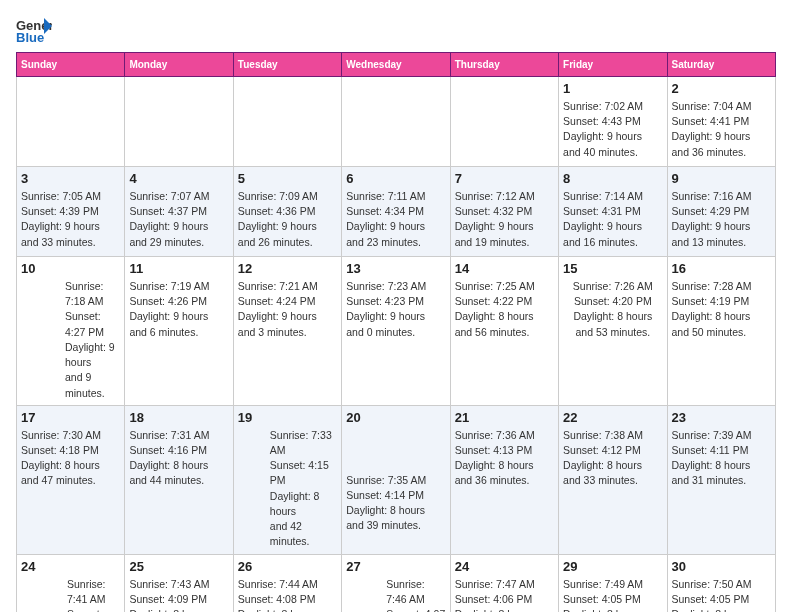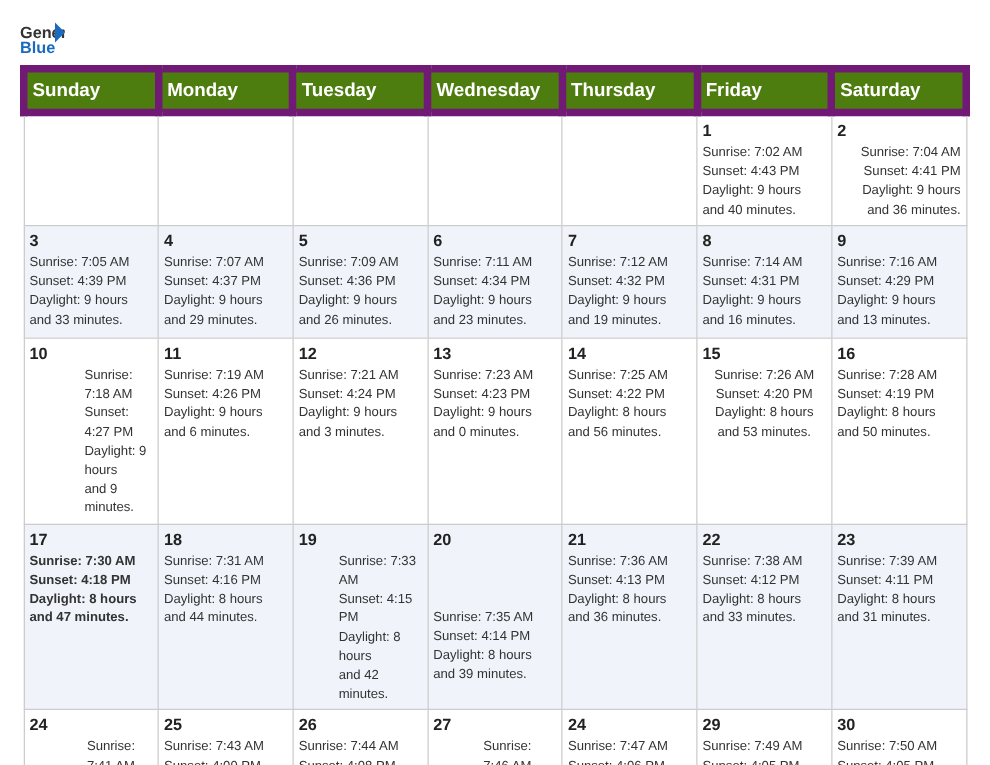--- a/index.html
+++ b/index.html
@@ -31,13 +31,13 @@
       table-layout: fixed;
     }
     thead tr th {
-      background-color: #4d7c0f;
+      background-color: #ec4899;
       color: #fff;
-      font-size: 15px;
+      font-size: 10px;
       font-weight: bold;
       padding: 6px 4px;
       text-align: left;
-      border: 6px solid #701a75;
+      border: 1px solid #701a75;
     }
     tbody tr td {
       border: 1px solid #ccc;

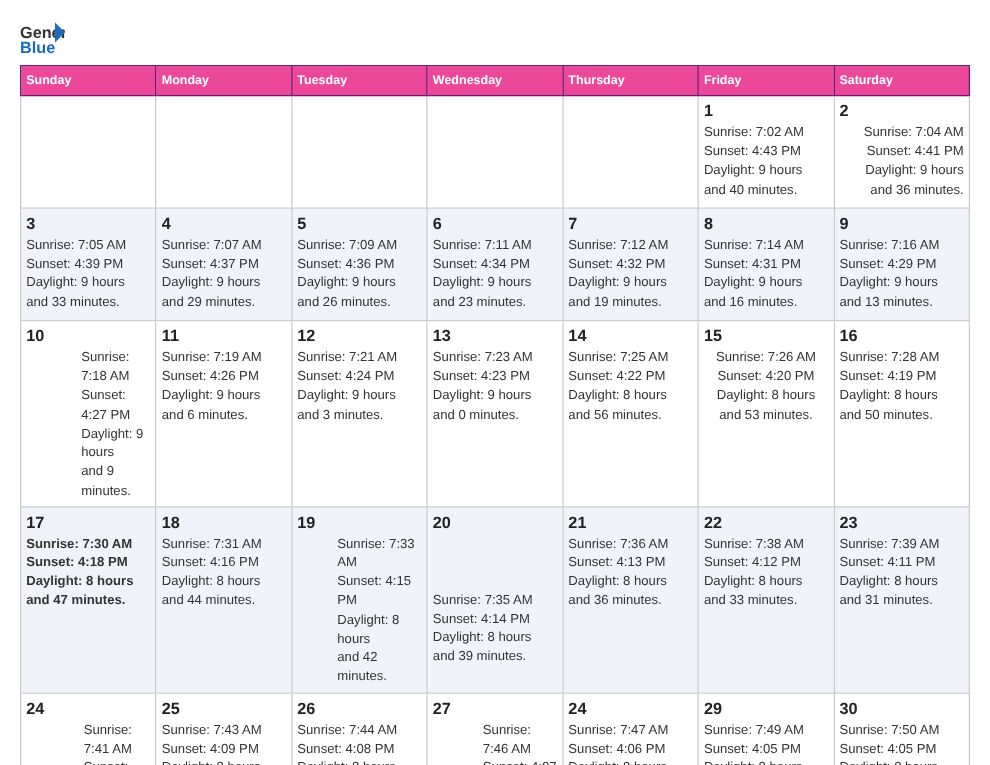--- a/index.html
+++ b/index.html
@@ -109,7 +109,7 @@
         </td>
         <td>
           <div class="day-num">2</div>
-          <div class="day-info" style="white-space: pre-line; text-align: right;">Sunrise: 7:04 AM
+          <div class="day-info" style="white-space: pre-line;">Sunrise: 7:04 AM
 Sunset: 4:41 PM
 Daylight: 9 hours
 and 36 minutes.</div>

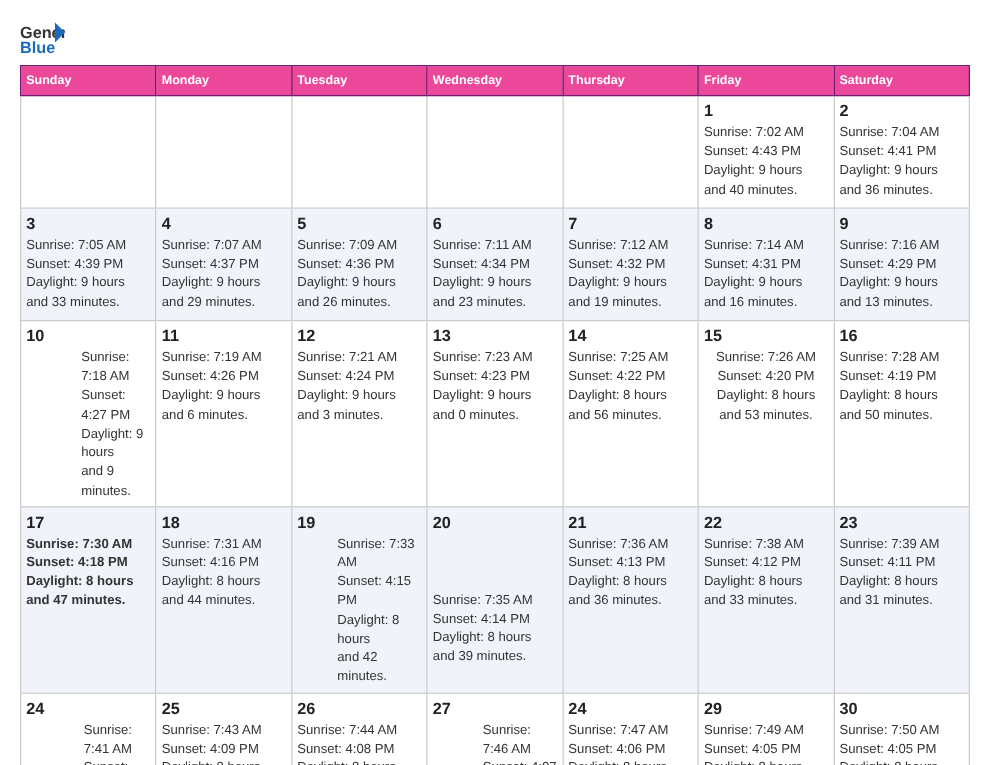--- a/index.html
+++ b/index.html
@@ -220,7 +220,7 @@
       <tr>
         <td>
           <div class="day-num">17</div>
-          <div class="day-info" style="white-space: pre-line; font-weight: bold;">Sunrise: 7:30 AM
+          <div class="day-info" style="white-space: pre-line;">Sunrise: 7:30 AM
 Sunset: 4:18 PM
 Daylight: 8 hours
 and 47 minutes.</div>

